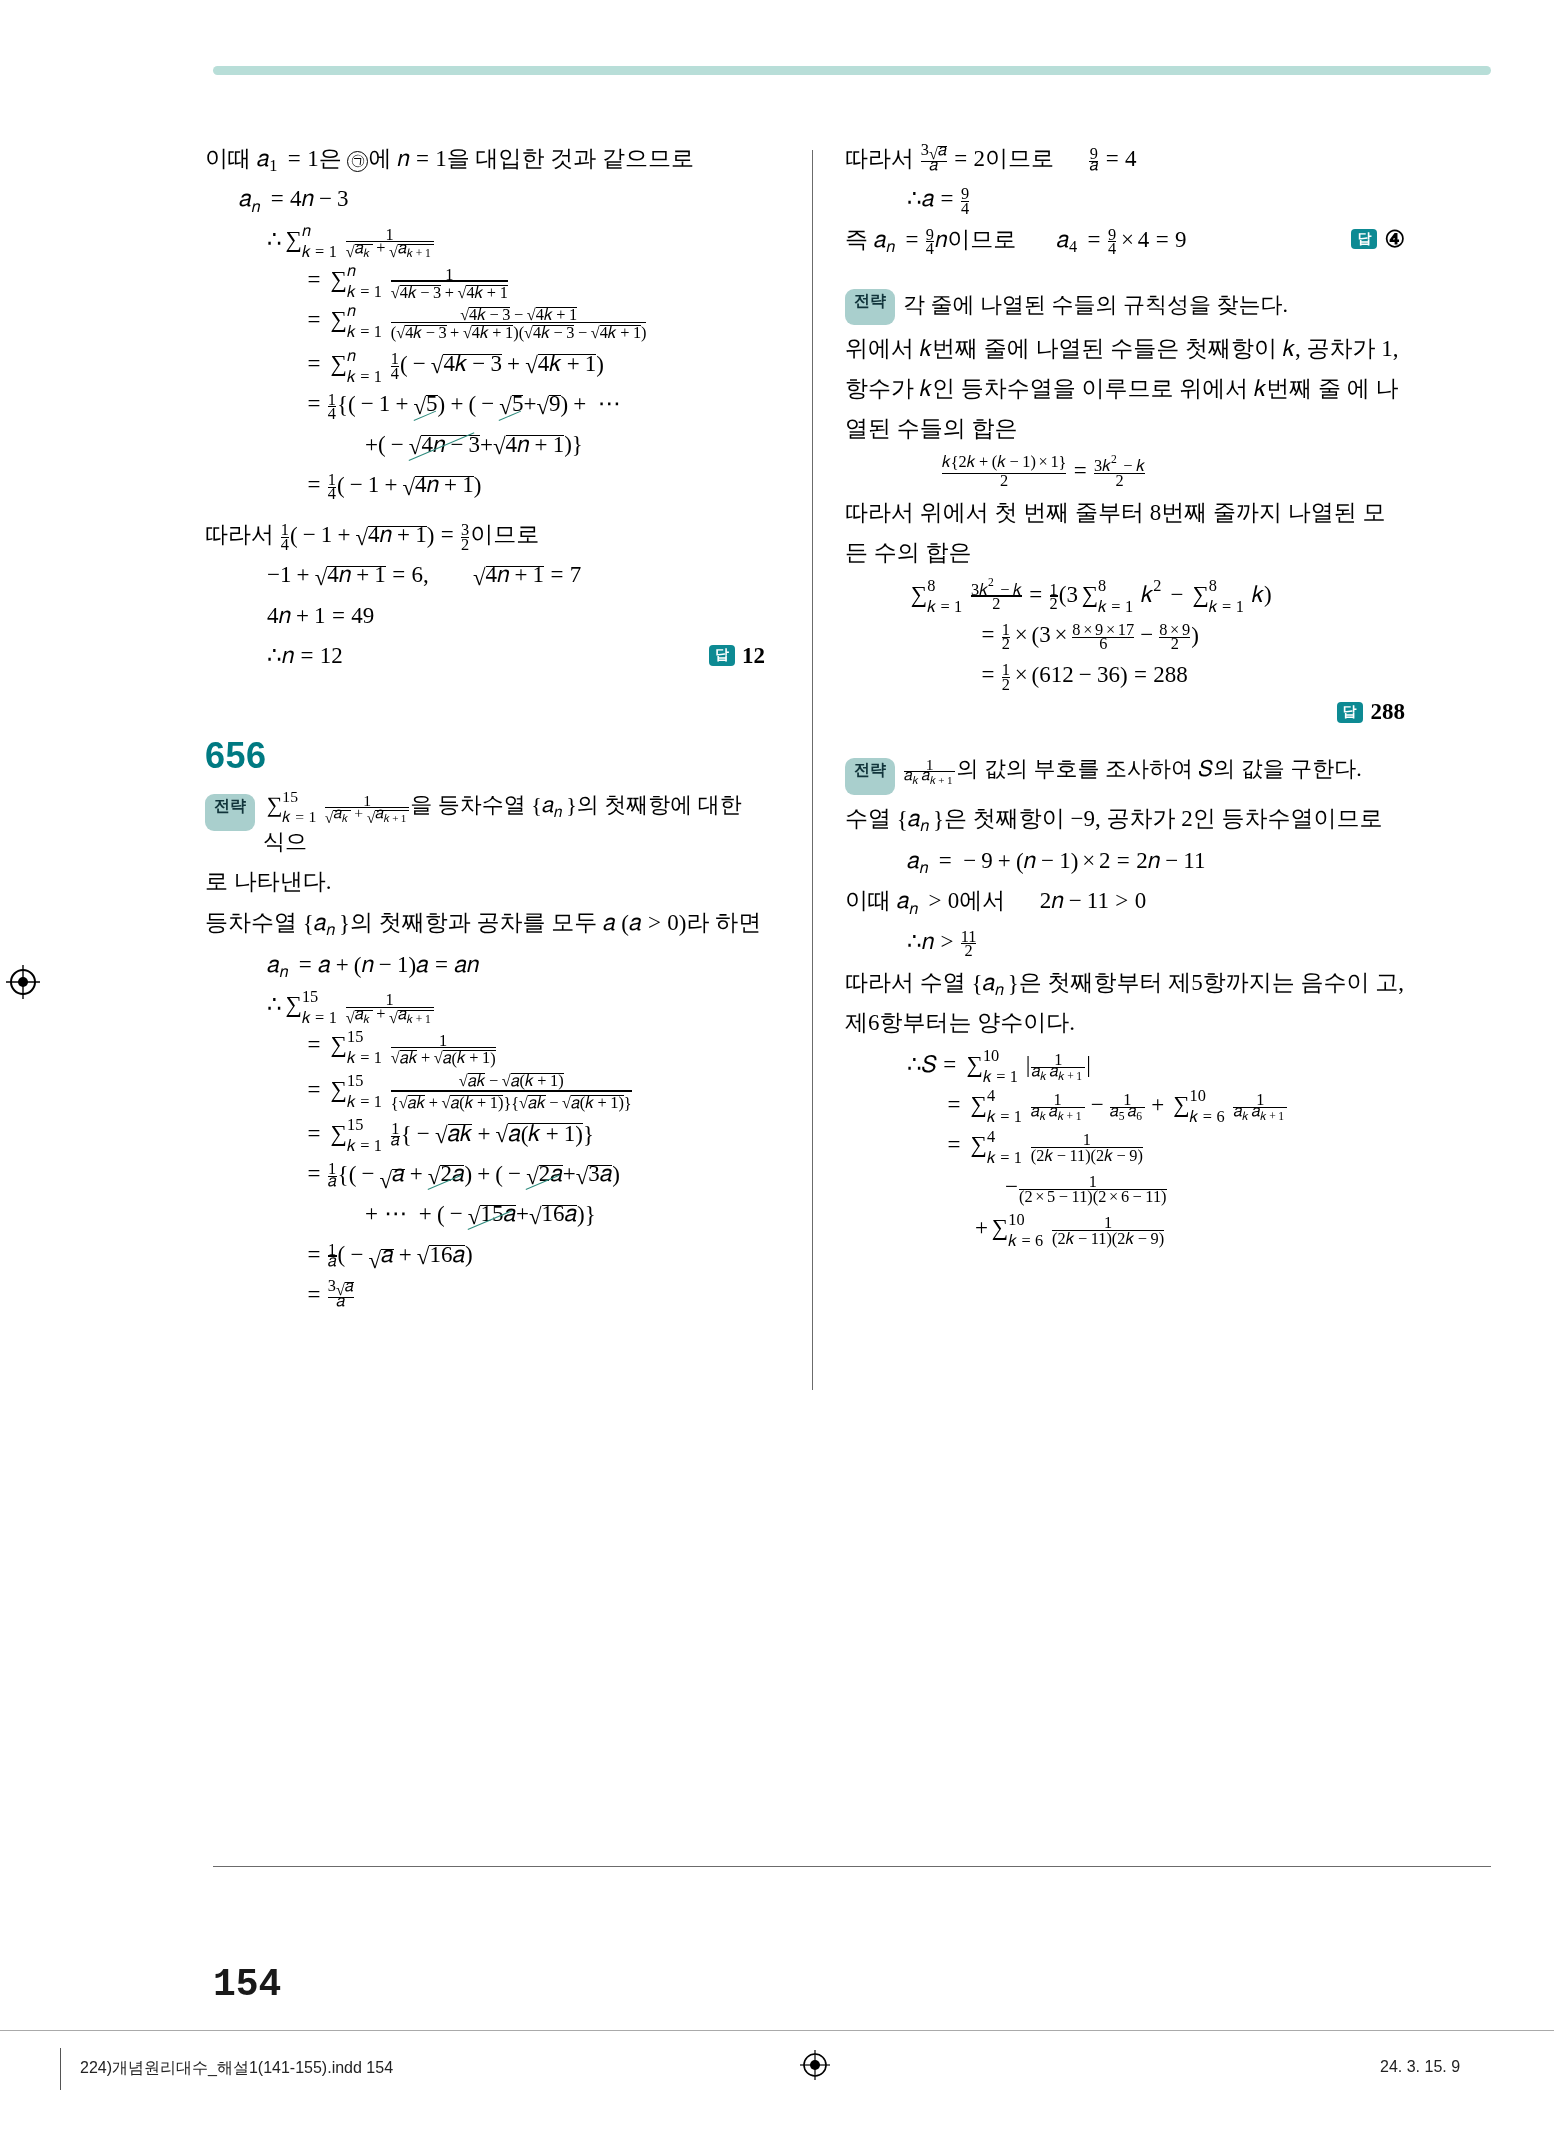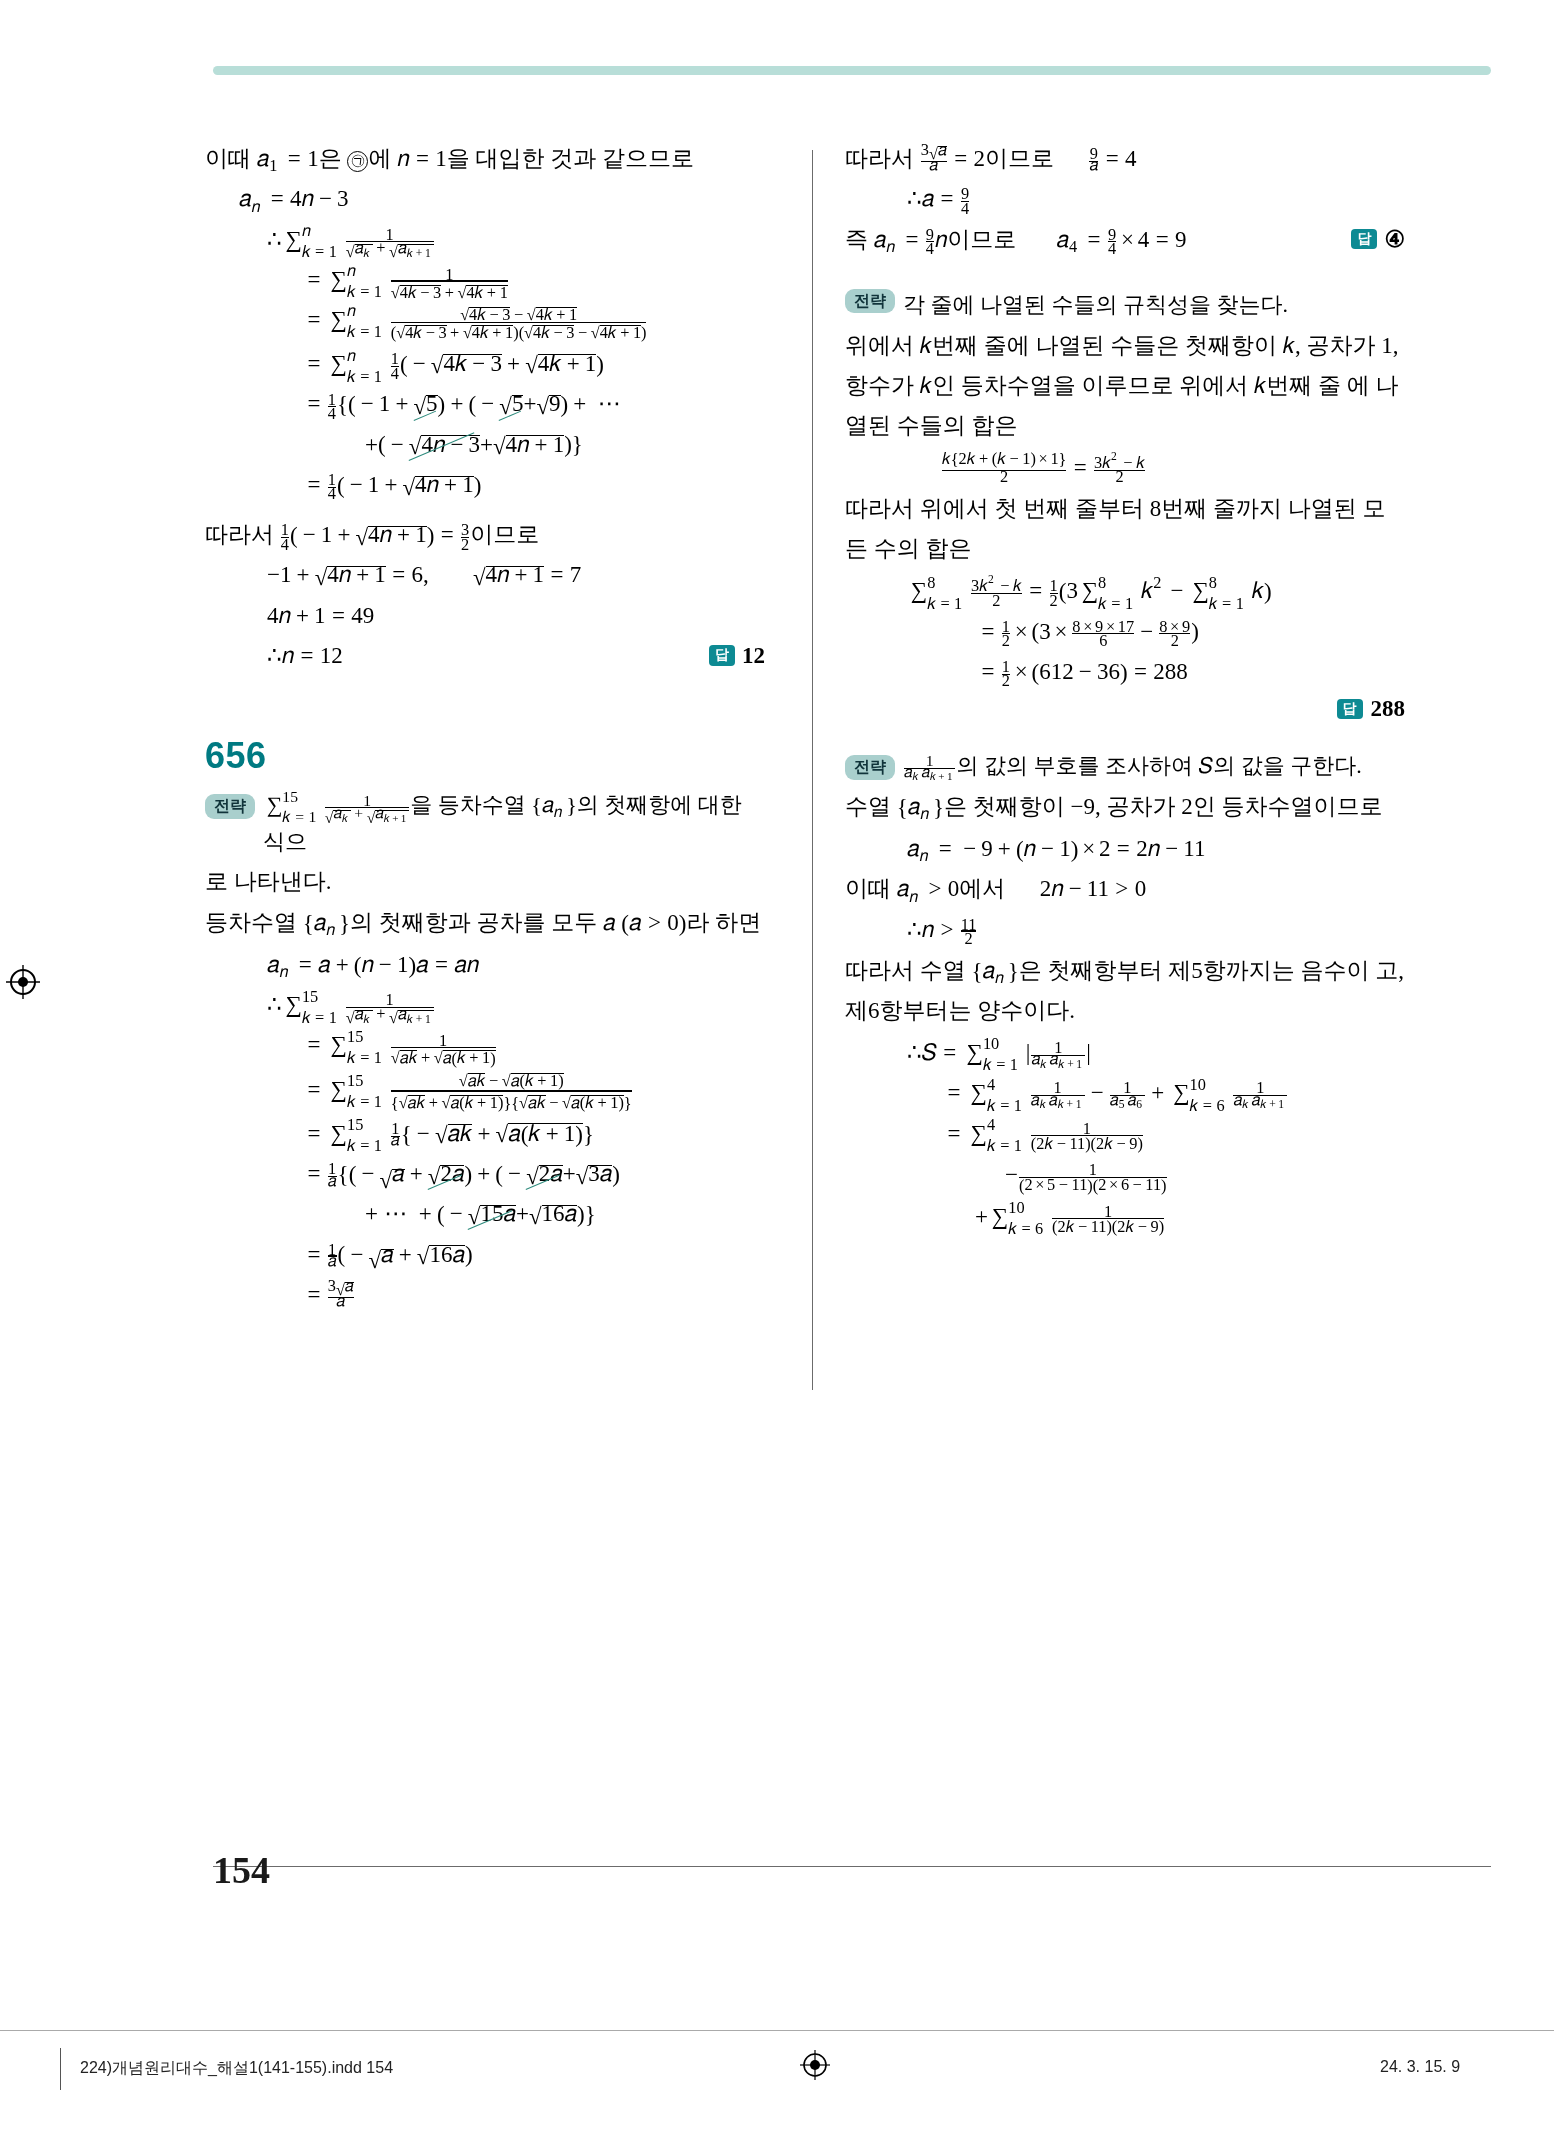--- a/index.html
+++ b/index.html
@@ -73,7 +73,7 @@
     background:#a9cfcd;color:#10333a;
     font-family:"Liberation Sans", sans-serif;
     font-weight:bold;font-size:16px;
-    padding:3px 9px 4px 9px;border-radius:9px;
+    padding:3px 9px 16px 9px;border-radius:9px;
     line-height:1.1;white-space:nowrap;
     margin-top:7px;
   }

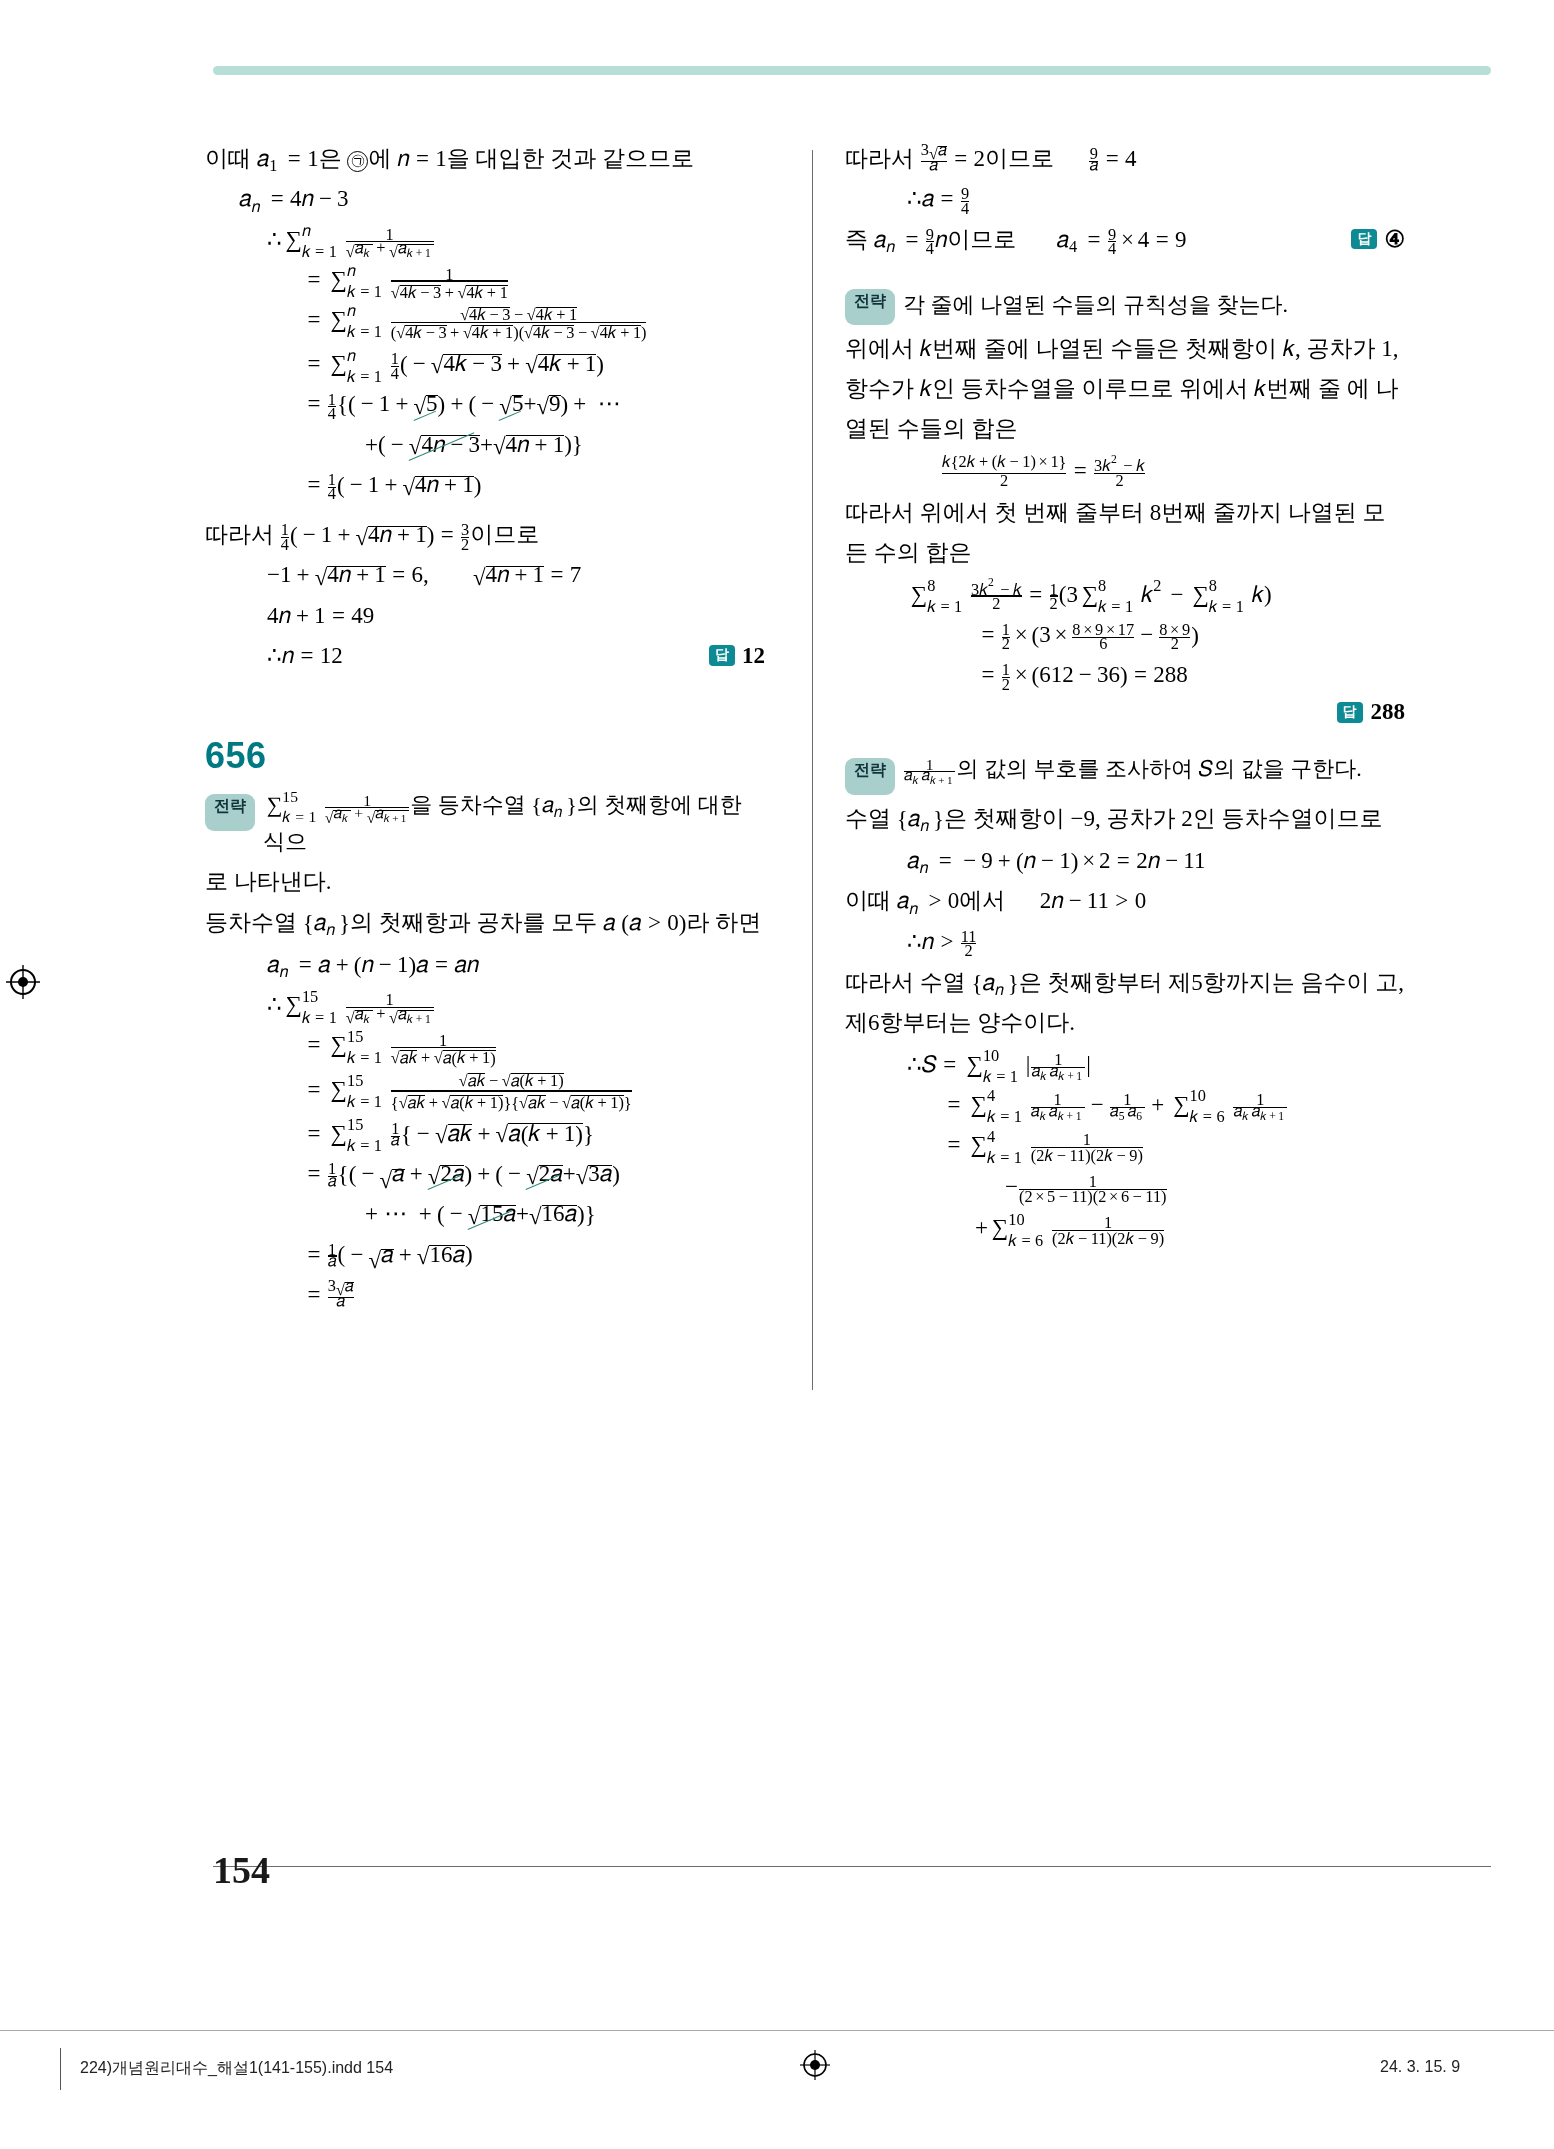--- a/index.html
+++ b/index.html
@@ -101,8 +101,8 @@
 
   
   .page-num{
-    position:absolute;left:213px;top:1848px;
-    font-family:Liberation Serif, serif;
+    position:absolute;left:213px;top:1963px;
+    font-family:Liberation Mono, monospace;
     font-weight:bold;font-size:38px;color:#1a1a1a;
   }
 

